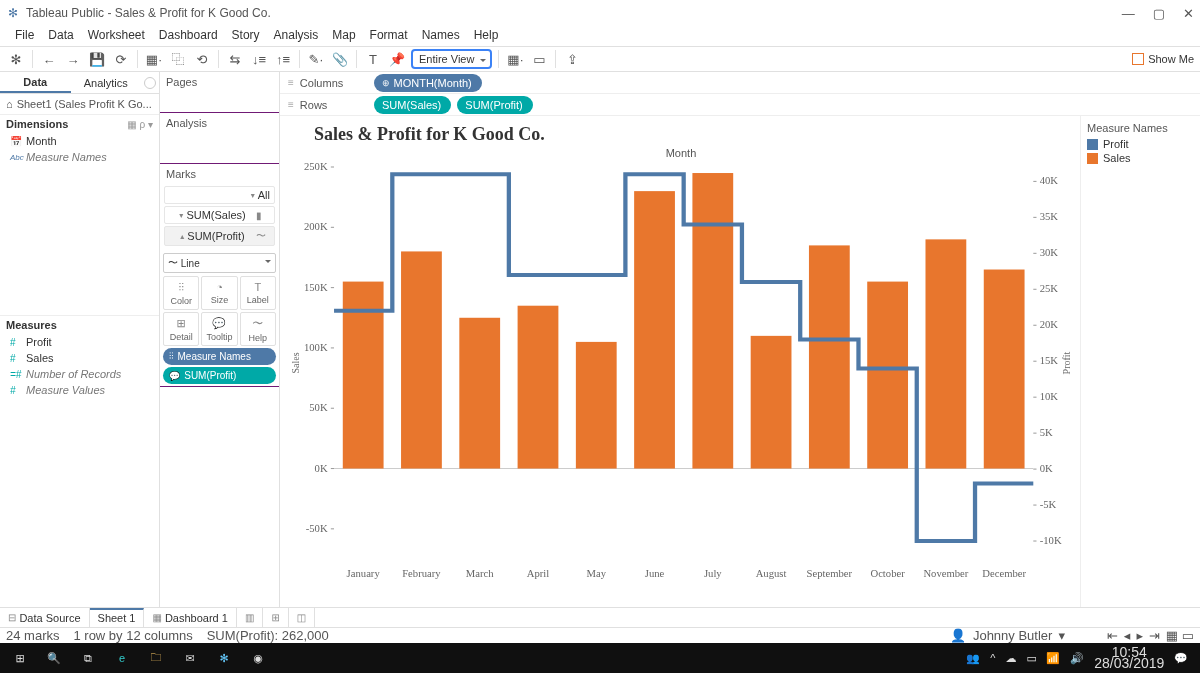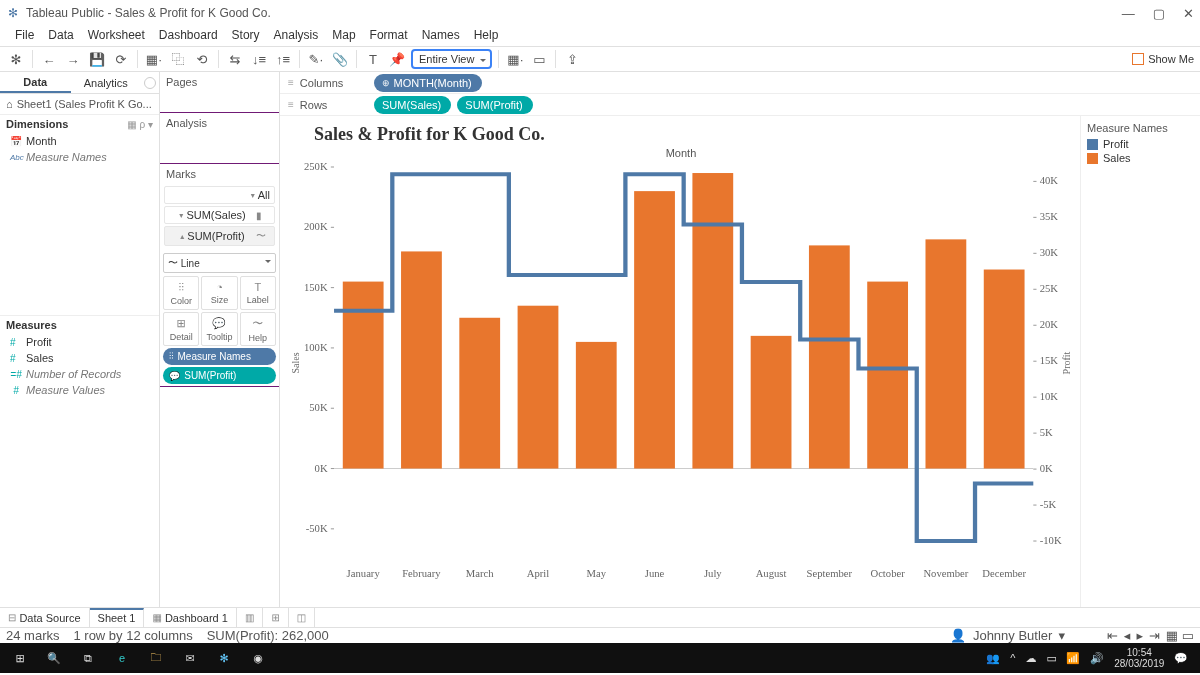--- a/index.html
+++ b/index.html
@@ -28,7 +28,7 @@
   .fielditem { padding:2px 6px 2px 10px; display:flex; align-items:center; gap:4px; font-size:11px;}
   .fielditem .ico{width:12px;color:#4e79a7;font-size:10px;}
   .fielditem .ico.g{color:#00a9a7;}
-  .fielditem.italic{font-style:italic;color:#777;text-align:center;}
+  .fielditem.italic{font-style:italic;color:#777;}
   .midcol { width:120px; border-right:1px solid #e0e0e0; display:flex; flex-direction:column;}
   .card { border-bottom:1px solid #701a75; }
   .card .hd{padding:4px 6px;font-size:11px;color:#555;}

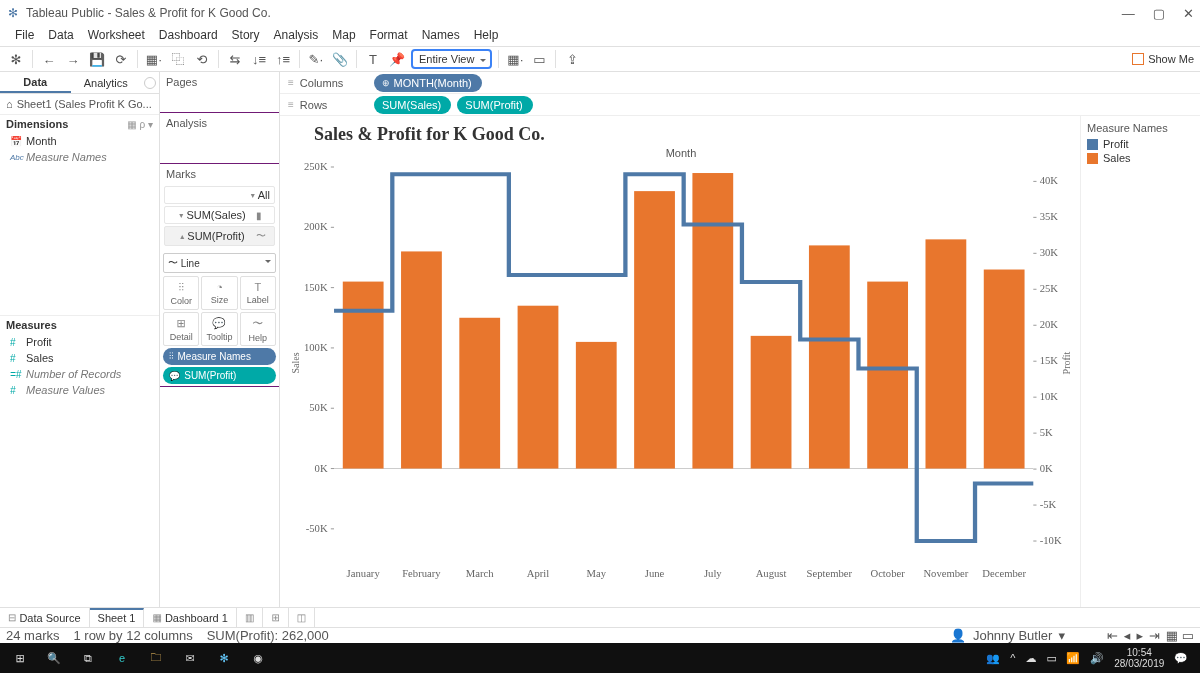--- a/index.html
+++ b/index.html
@@ -72,7 +72,7 @@
   .taskbar{height:30px;background:#101010;color:#ddd;display:flex;align-items:center;padding:0 4px;font-size:11px;gap:2px;}
   .taskbar .tbi{width:32px;height:30px;display:flex;align-items:center;justify-content:center;}
   .taskbar .right{margin-left:auto;display:flex;align-items:center;gap:10px;padding-right:8px;}
-  .taskbar .clock{font-size:10px;text-align:center;line-height:11px;}
+  .taskbar .clock{font-size:14px;text-align:center;line-height:11px;}
   svg text{font:10px 'Segoe UI';fill:#666;}
 </style>
 </head>

